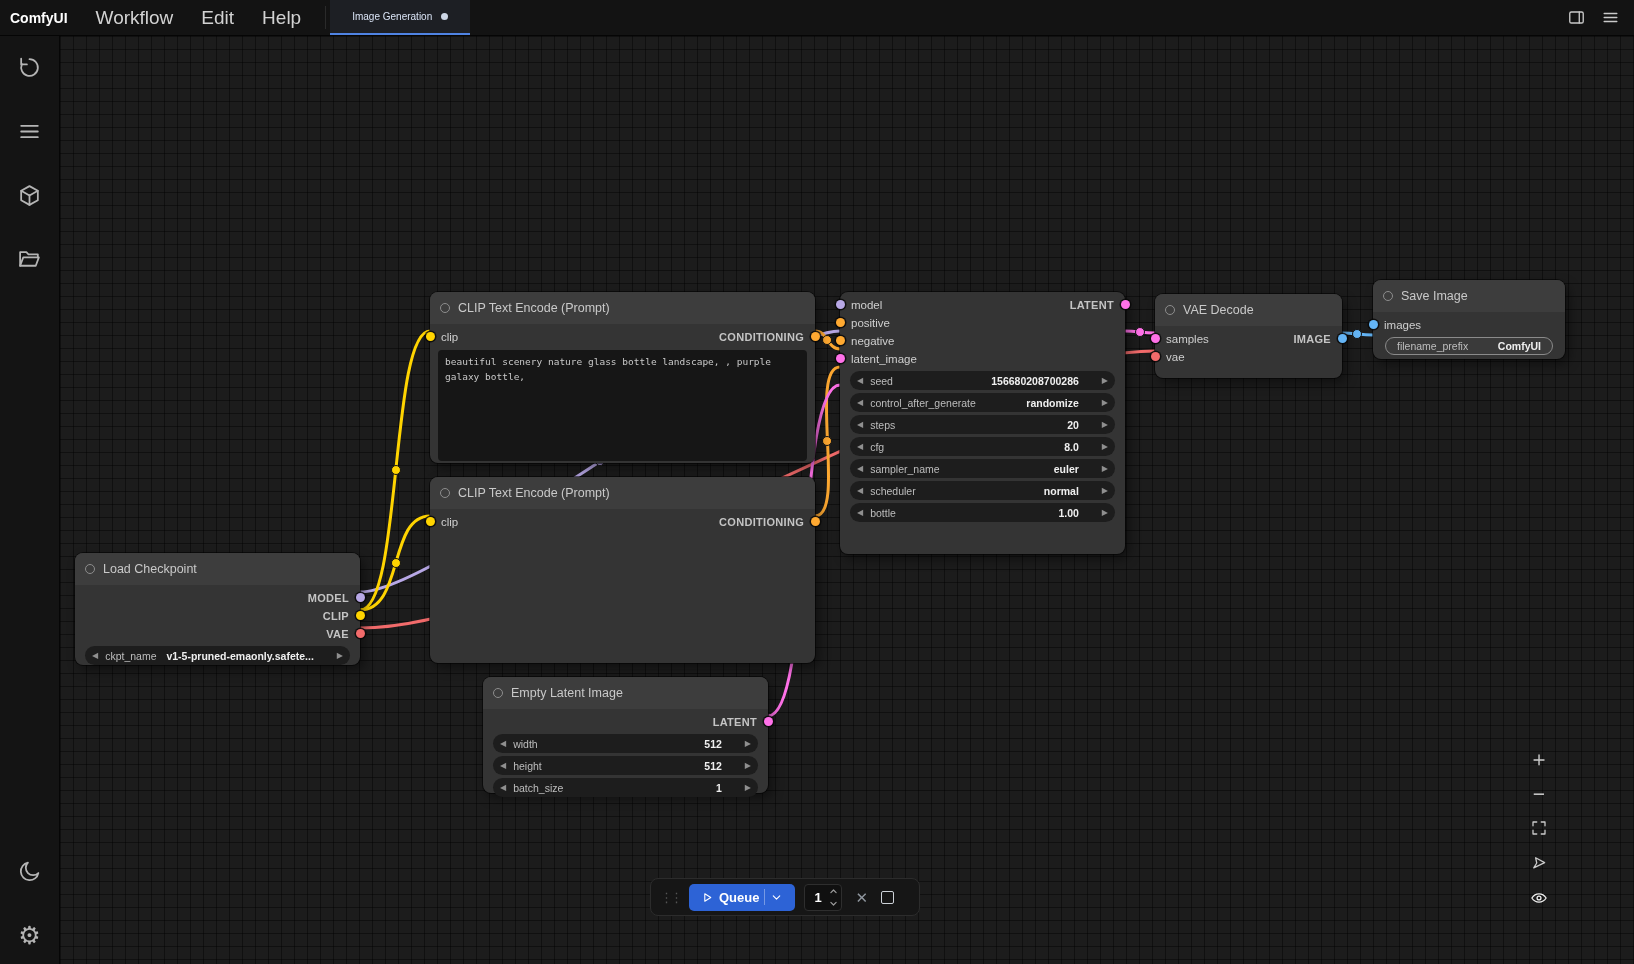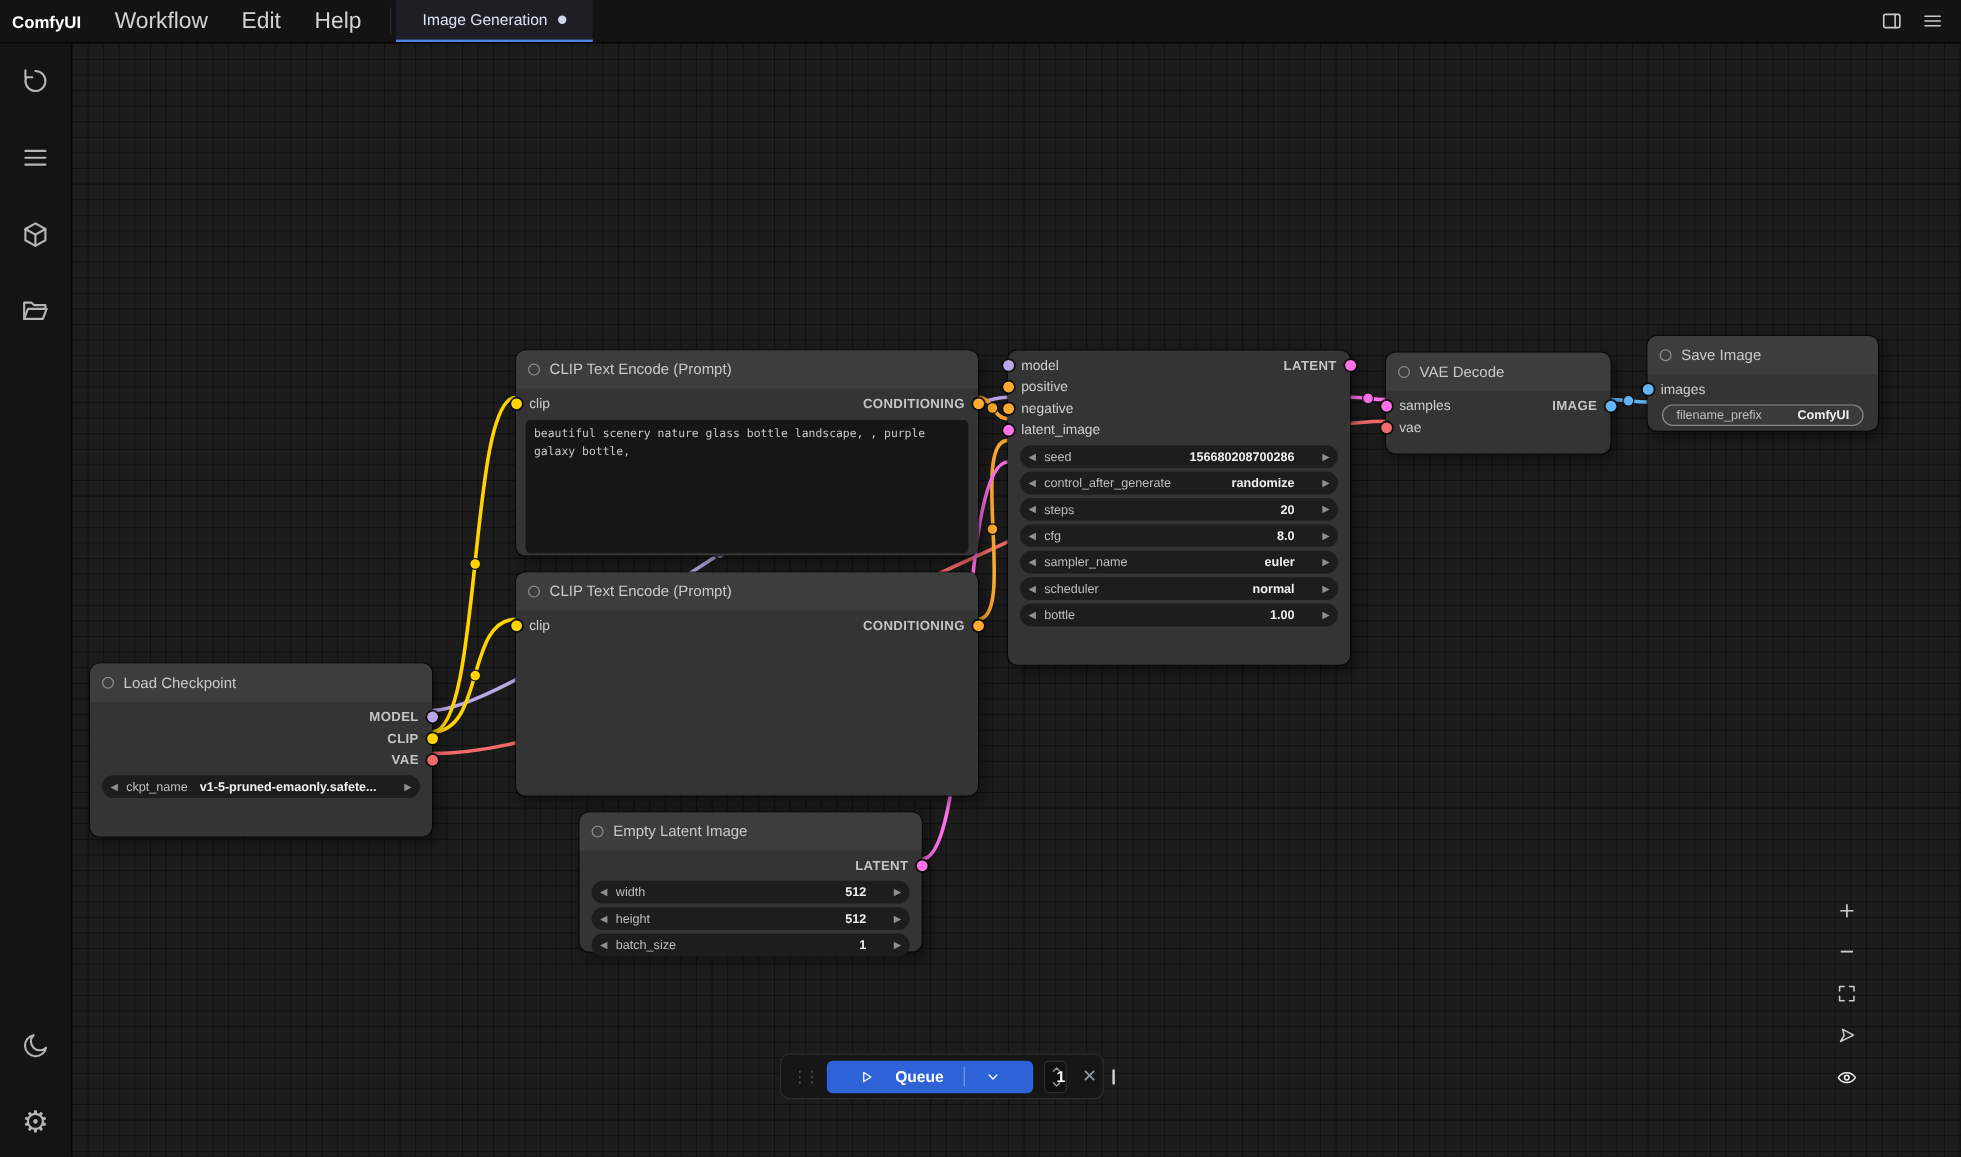--- a/index.html
+++ b/index.html
@@ -27,7 +27,7 @@
   .tab{
     display:flex; align-items:center; gap:9px; padding:16px 22px;
     background:#1d1f24; border-bottom:2px solid #4f83e3;
-    font-size:13px; color:#d9e3f5;
+    font-size:10px; color:#d9e3f5;
   }
   .unsaved-dot{ width:7px; height:7px; border-radius:50%; background:#cdd6e6; }
   .topbar-right{ margin-left:auto; display:flex; align-items:center; gap:6px; padding-right:10px; }

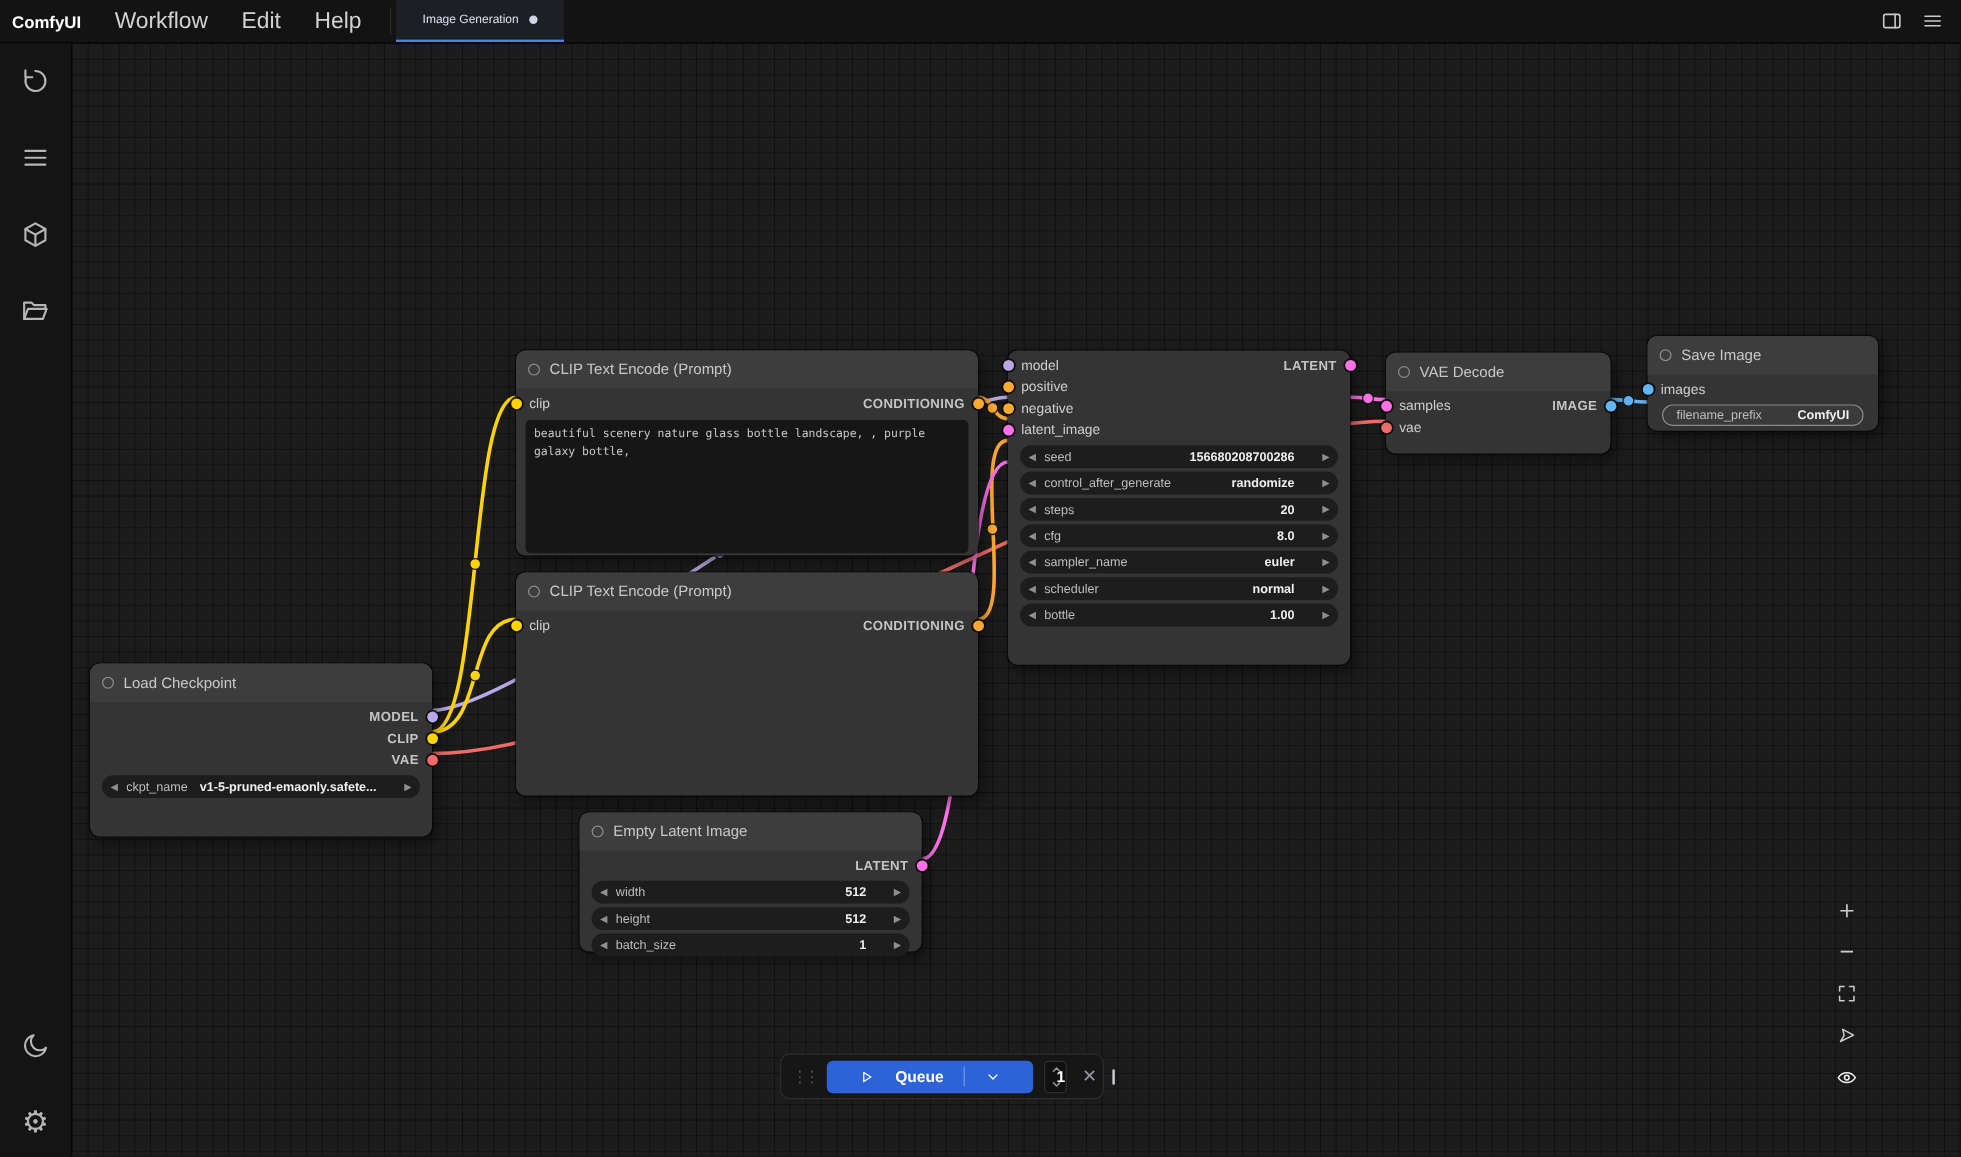--- a/index.html
+++ b/index.html
@@ -222,7 +222,7 @@
   <circle class="mid mid-image" cx="1357" cy="334" r="4.5"></circle>
 </svg>
 
-<div class="node" style="left:75px; top:553px; width:285px; height:144px;">
+<div class="node" style="left:75px; top:553px; width:285px; height:112px;">
   <div class="node-header">
     <span class="collapse-dot"></span>
     <span>Load Checkpoint</span>

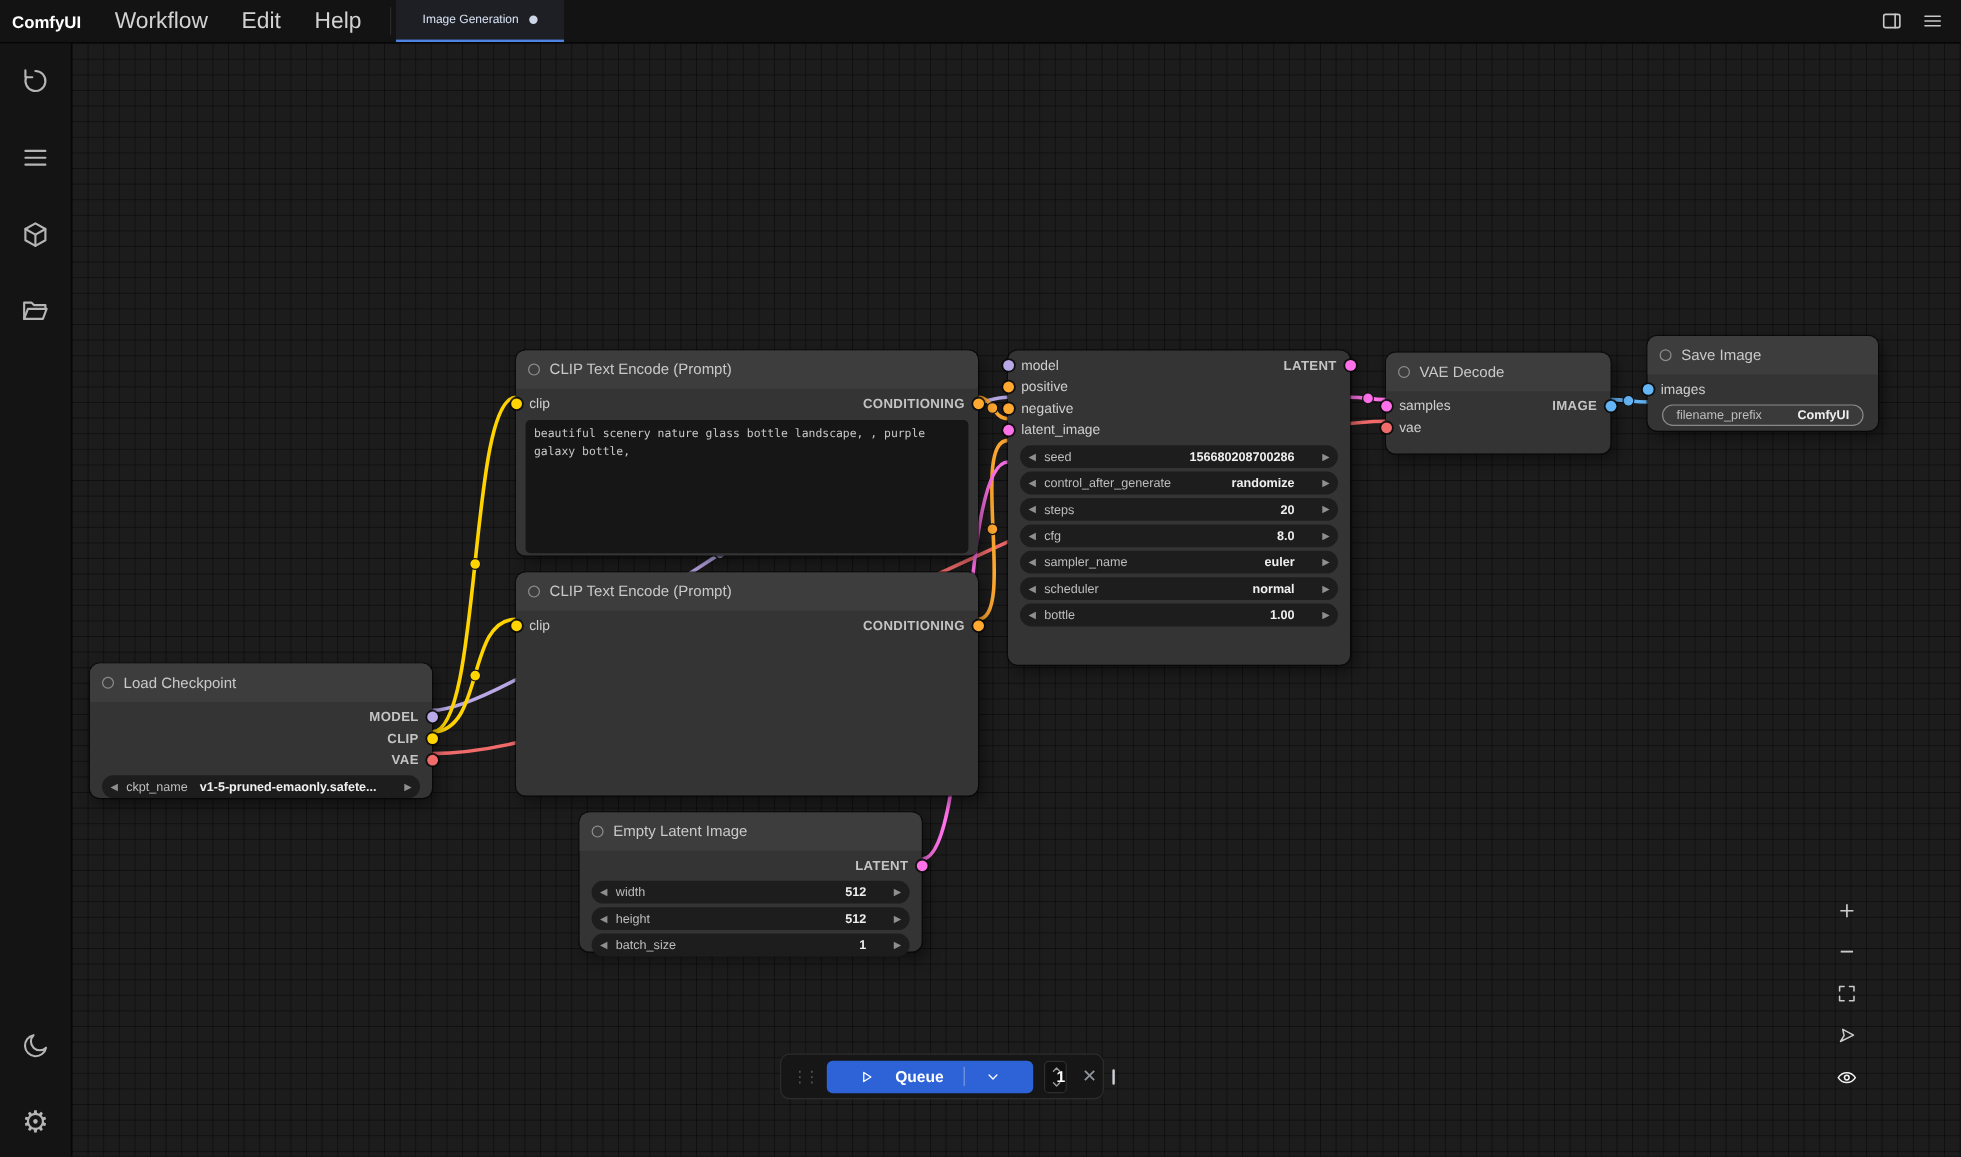--- a/index.html
+++ b/index.html
@@ -111,7 +111,7 @@
   }
   .drag-handle{ color:#555; font-size:13px; letter-spacing:-3px; line-height:1; user-select:none; }
   .queue-btn{
-    height:27px; display:flex; align-items:center; gap:17px; padding:0 27px;
+    height:27px; display:flex; align-items:center; gap:5px; padding:0 12px;
     background:var(--c-accent); border-radius:5px; color:#fff; font-size:13px; font-weight:600;
   }
   .queue-btn svg{ width:13px; height:13px; }

